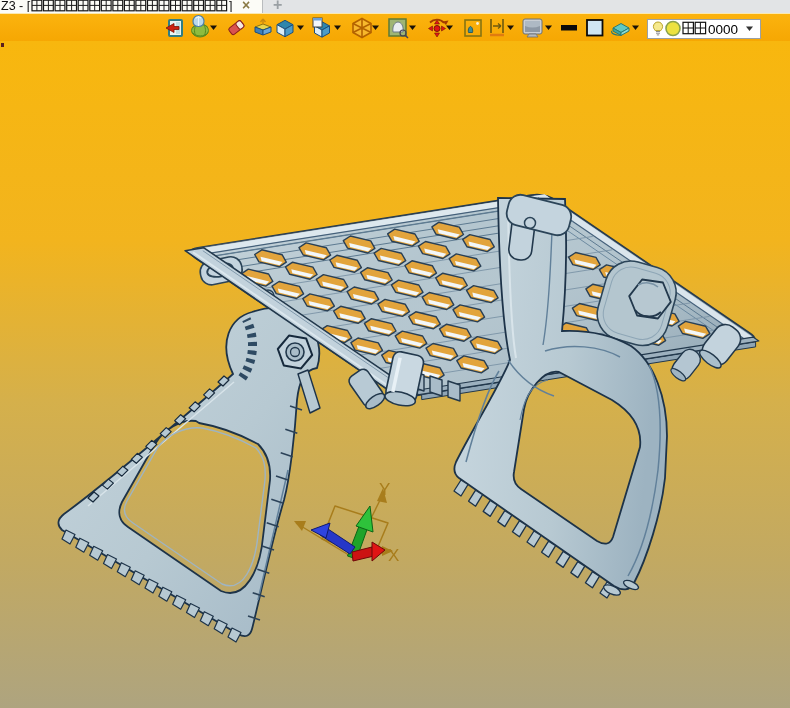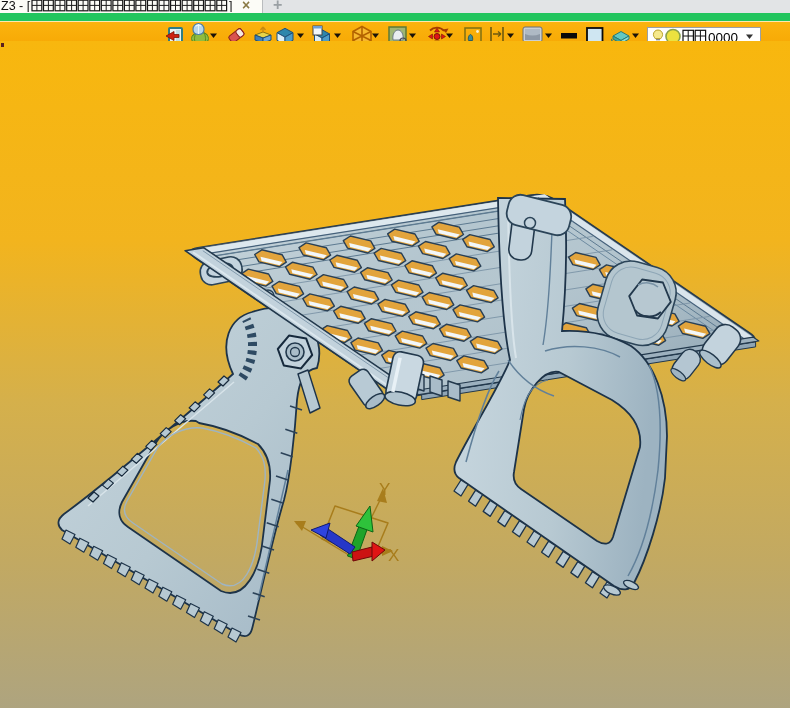--- a/index.html
+++ b/index.html
@@ -2,7 +2,7 @@
 <html><head><meta charset="utf-8">
 <style>
 html,body{margin:0;padding:0;width:790px;height:708px;overflow:hidden;font-family:"Liberation Sans",sans-serif;}
-#root{position:relative;width:790px;height:708px;background:#22c55e;}
+#root{position:relative;width:790px;height:708px;background:#701a75;}
 #tabs{position:absolute;left:0;top:0;width:790px;height:13px;background:#e2e4e6;overflow:hidden;}
 #tab1{position:absolute;left:0;top:-1px;width:262px;height:15px;background:#fcfcf7;border-right:1px solid #b9bcbe;}
 #tabx{position:absolute;left:242px;top:-3px;font-size:14px;font-weight:bold;color:#8a7a45;}

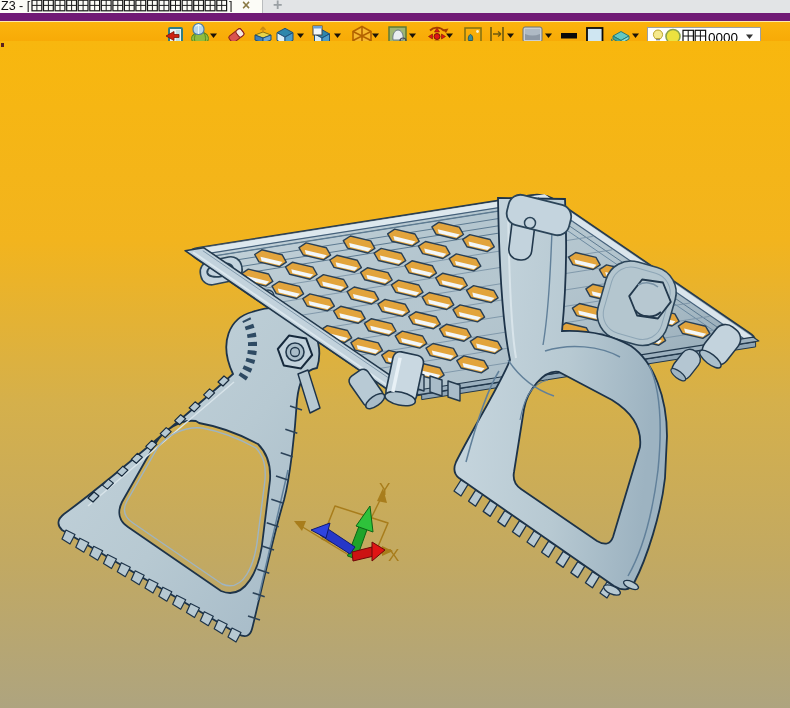--- a/index.html
+++ b/index.html
@@ -7,7 +7,7 @@
 #tab1{position:absolute;left:0;top:-1px;width:262px;height:15px;background:#fcfcf7;border-right:1px solid #b9bcbe;}
 #tabx{position:absolute;left:242px;top:-3px;font-size:14px;font-weight:bold;color:#8a7a45;}
 #tabplus{position:absolute;left:273px;top:-4px;font-size:16px;font-weight:bold;color:#9aa0a4;}
-#toolbar{position:absolute;left:0;top:21px;width:790px;height:28px;background:linear-gradient(#fbb30e,#f6a703);border-top:1px solid #fbe9b0;box-sizing:border-box;}
+#toolbar{position:absolute;left:0;top:13px;width:790px;height:28px;background:linear-gradient(#fbb30e,#f6a703);border-top:1px solid #fbe9b0;box-sizing:border-box;}
 #canvas{position:absolute;left:0;top:41px;width:790px;height:667px;background:linear-gradient(#f8b70e 0%,#f2b41e 30%,#d5b04b 54%,#c2a962 78%,#aea47f 100%);}
 svg{position:absolute;left:0;top:0;}
 </style></head>

